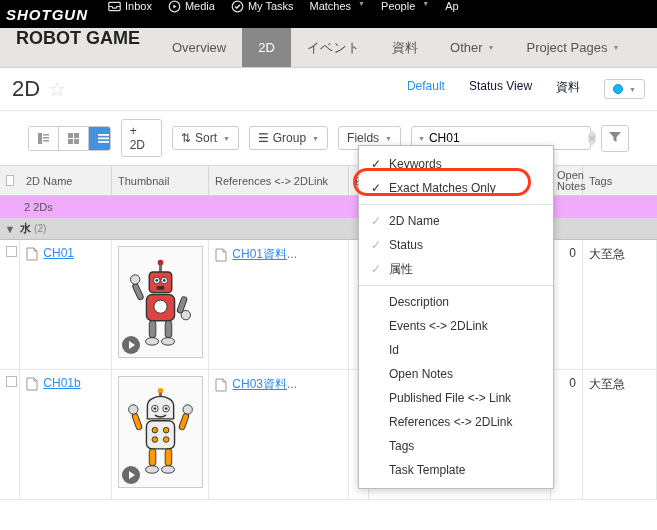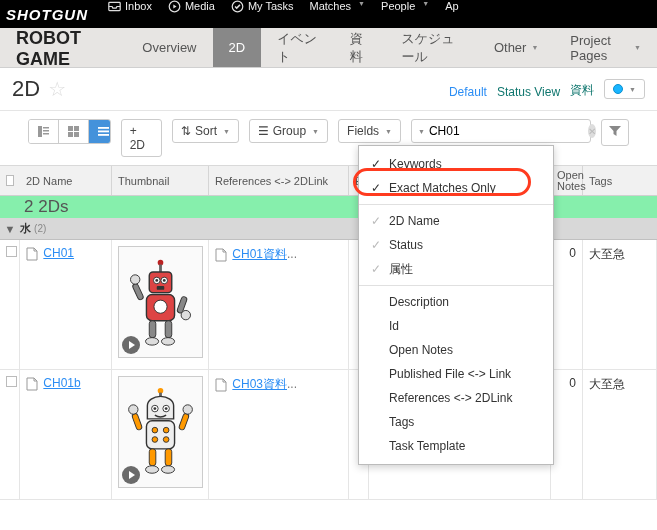--- a/index.html
+++ b/index.html
@@ -136,9 +136,6 @@
     </div>
   <div class="projtab">
       <span>資料</span>
-    </div>
-  <div class="projtab">
-      <span>スケジュール</span>
     </div>
   <div class="projtab">
       <span>Other</span>

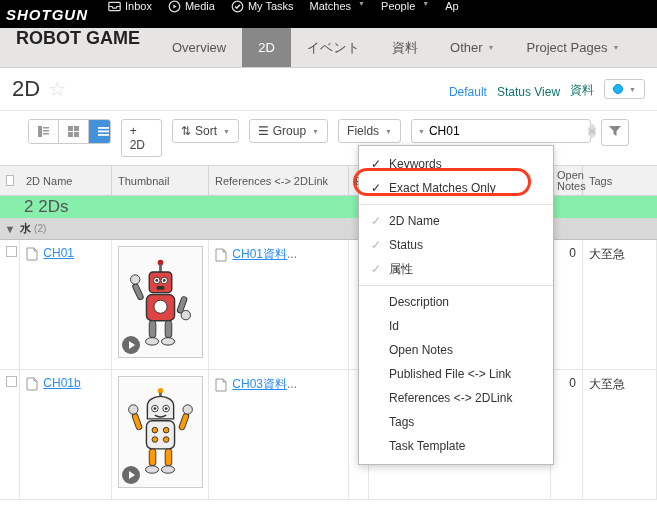--- a/index.html
+++ b/index.html
@@ -20,7 +20,7 @@
   .pagehead { display: flex; align-items: center; padding: 8px 12px; border-bottom: 1px solid #e5e5e5; }
   .pagetitle { font-size: 22px; color: #333; margin-right: 8px; }
   .star { color: #ddd; font-size: 20px; cursor: pointer; }
-  .pagehead-right { margin-left: auto; display: flex; align-items: flex-end; gap: 10px; font-size: 12px; }
+  .pagehead-right { margin-left: auto; display: flex; align-items: flex-start; gap: 24px; font-size: 12px; }
   .link-default { color: #2b8df4; cursor: pointer; }
   .link-gray { color: #0f766e; cursor: pointer; }
   .status-dot { width: 10px; height: 10px; border-radius: 50%; background: #19b5ff; display: inline-block; border: 1px solid #0a90d0; }

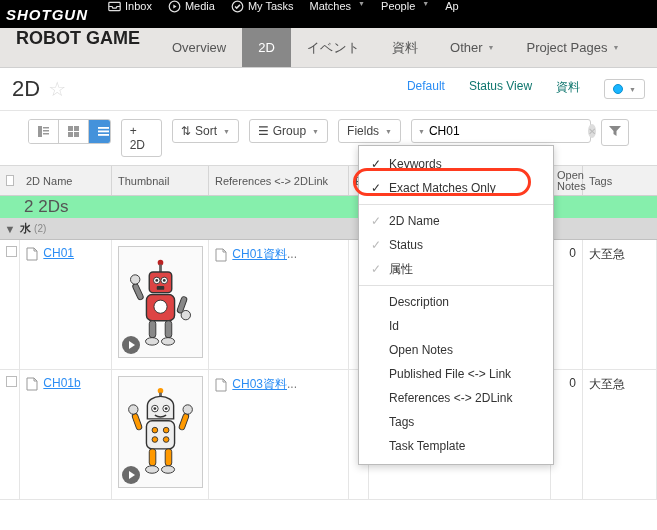--- a/index.html
+++ b/index.html
@@ -22,7 +22,7 @@
   .star { color: #ddd; font-size: 20px; cursor: pointer; }
   .pagehead-right { margin-left: auto; display: flex; align-items: flex-start; gap: 24px; font-size: 12px; }
   .link-default { color: #2b8df4; cursor: pointer; }
-  .link-gray { color: #0f766e; cursor: pointer; }
+  .link-gray { color: #0f172a; cursor: pointer; }
   .status-dot { width: 10px; height: 10px; border-radius: 50%; background: #19b5ff; display: inline-block; border: 1px solid #0a90d0; }
   
   .toolbar { display: flex; align-items: flex-start; padding: 8px 28px; gap: 10px; border-bottom: 1px solid #d9d9d9; background: #fff; }

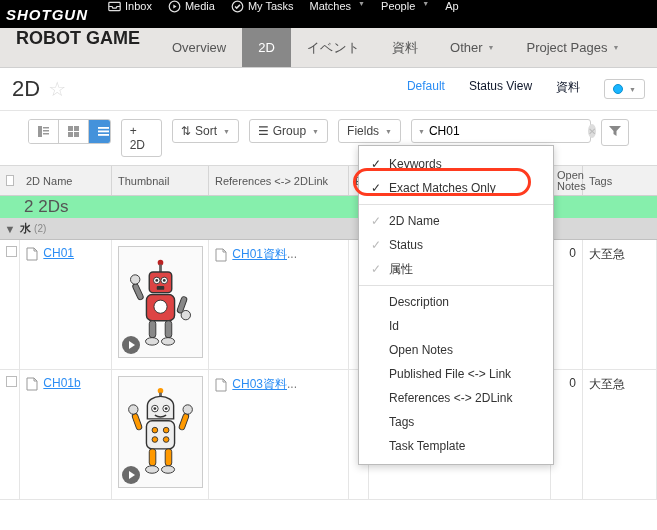--- a/index.html
+++ b/index.html
@@ -25,7 +25,7 @@
   .link-gray { color: #0f172a; cursor: pointer; }
   .status-dot { width: 10px; height: 10px; border-radius: 50%; background: #19b5ff; display: inline-block; border: 1px solid #0a90d0; }
   
-  .toolbar { display: flex; align-items: flex-start; padding: 8px 28px; gap: 10px; border-bottom: 1px solid #d9d9d9; background: #fff; }
+  .toolbar { display: flex; align-items: center; padding: 8px 28px; gap: 10px; border-bottom: 1px solid #d9d9d9; background: #fff; }
   .btngroup { display: flex; border: 1px solid #ccc; border-radius: 3px; overflow: hidden; }
   .btngroup .seg { padding: 5px 8px; border-right: 1px solid #ccc; cursor: pointer; display: flex; align-items: center; justify-content: center; background: #fff; }
   .btngroup .seg:last-child { border-right: none; }

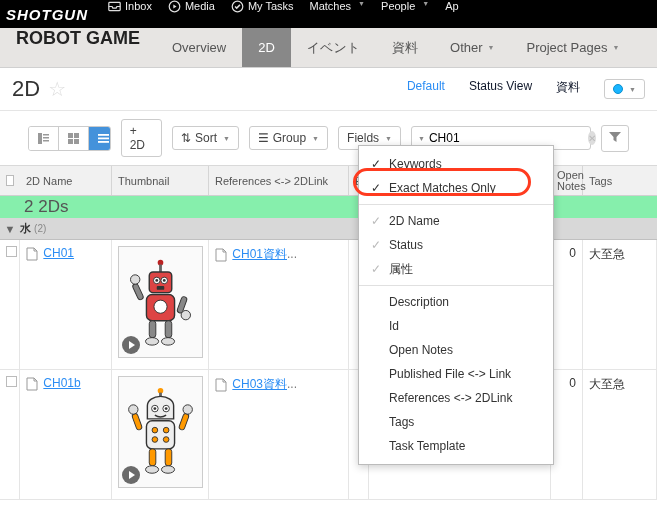--- a/index.html
+++ b/index.html
@@ -51,7 +51,7 @@
   .open-col { width: 32px; }
   .tags-col { flex: 1; }
   
-  .summary-row { background: #86efac; height: 22px; display: flex; align-items: center; font-size: 17px; color: #555; }
+  .summary-row { background: #f0abfc; height: 22px; display: flex; align-items: center; font-size: 11px; color: #555; }
   .summary-row .lbl { padding-left: 24px; width: 369px; }
   .summary-row .num { width: 184px; text-align: right; padding-right: 6px; }
   

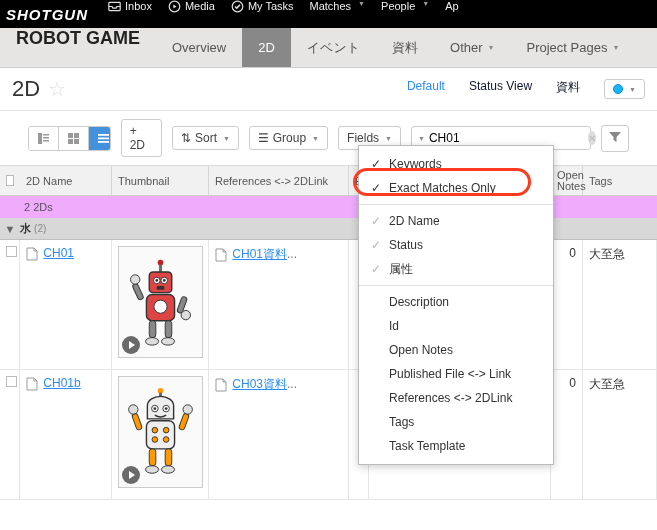--- a/index.html
+++ b/index.html
@@ -371,6 +371,10 @@
     </div>
   <div class="item">
       <span class="check"></span>
+      <span>Events &lt;-&gt; 2DLink</span>
+    </div>
+  <div class="item">
+      <span class="check"></span>
       <span>Id</span>
     </div>
   <div class="item">

